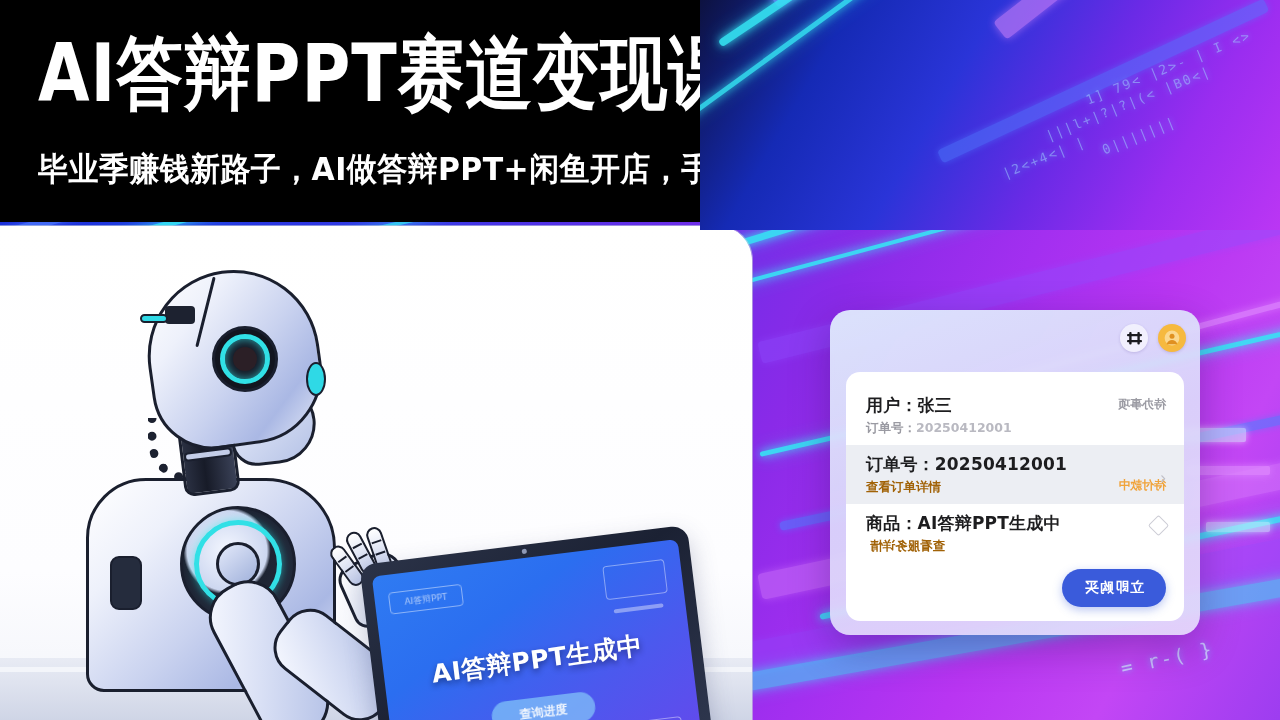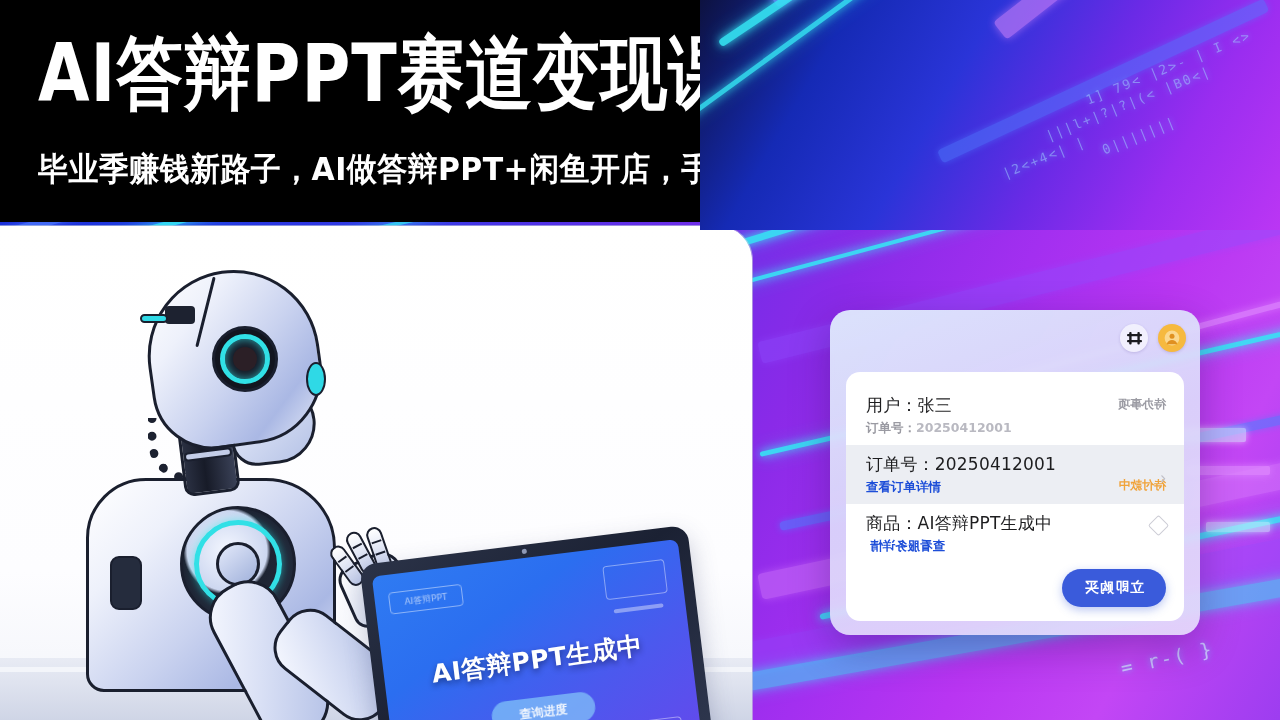--- a/index.html
+++ b/index.html
@@ -291,7 +291,7 @@
   .row { position: relative; padding: 8px 20px; }
   .row.shaded { background: #eceef3; }
   .row-main {
-    font-size: 17px; font-weight: 400; color: #1d1d1f;
+    font-size: 17px; font-weight: 700; color: #1d1d1f;
     font-family: "DejaVu Sans","Liberation Sans",sans-serif;
     letter-spacing: .2px;
   }

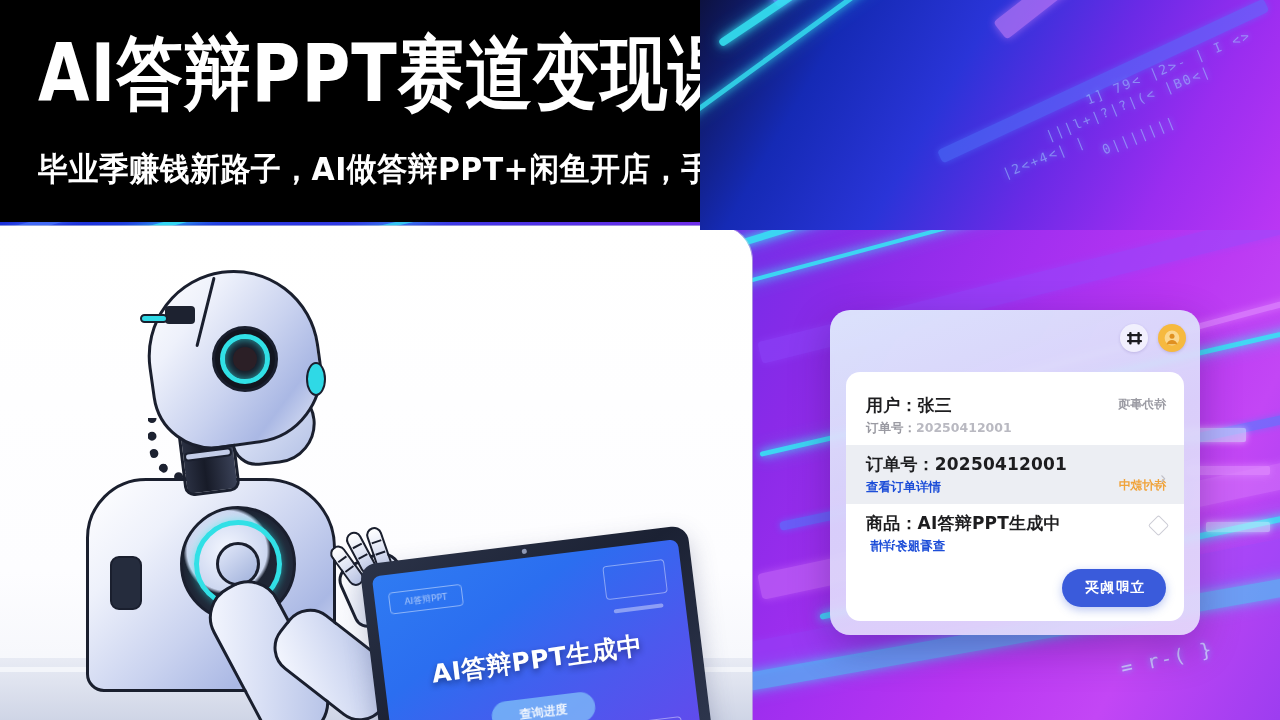--- a/index.html
+++ b/index.html
@@ -299,7 +299,7 @@
     margin-top: 3px; font-size: 12.5px; color: #9a9aa2; font-weight: 600;
     font-family: "DejaVu Sans","Liberation Sans",sans-serif;
   }
-  .row-sub.ghost { color: #1d4ed8; filter: blur(.7px); }
+  .row-sub.ghost { color: #a16207; filter: blur(.7px); }
   .row-right {
     position: absolute; right: 18px; top: 10px;
     font-size: 12px; color: #9b9ba3; font-weight: 700;

